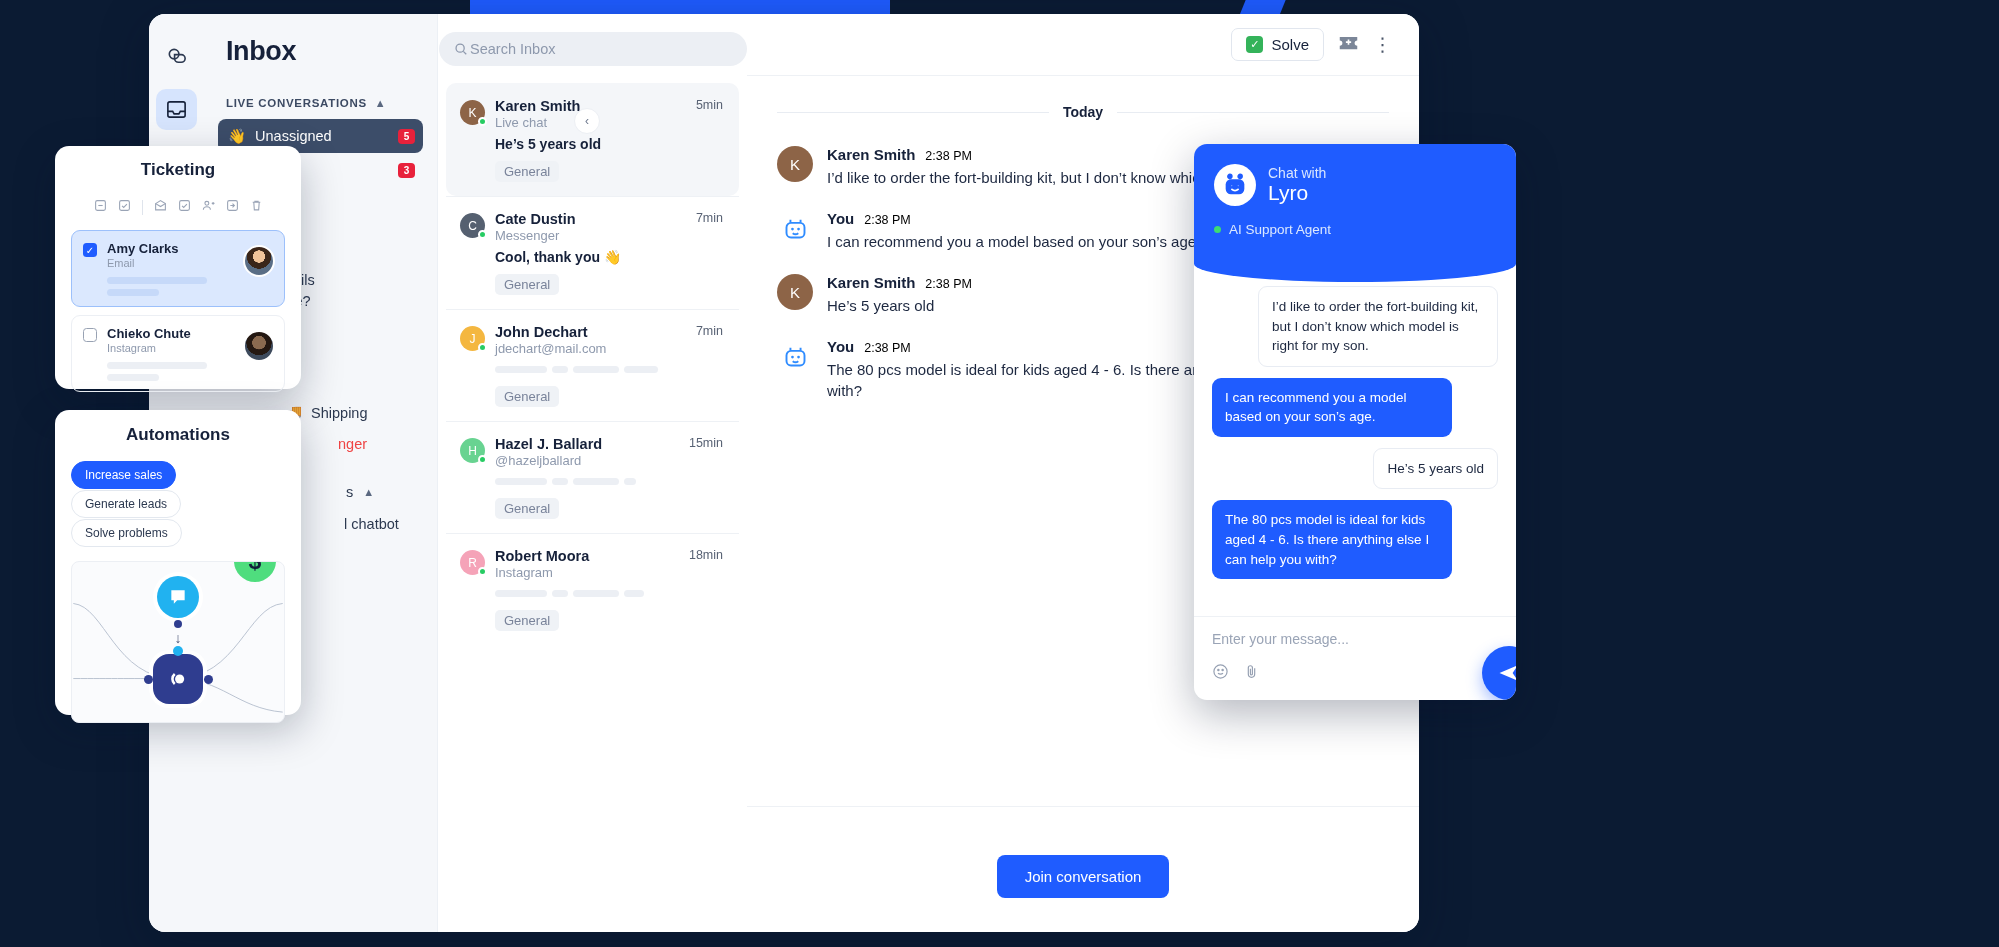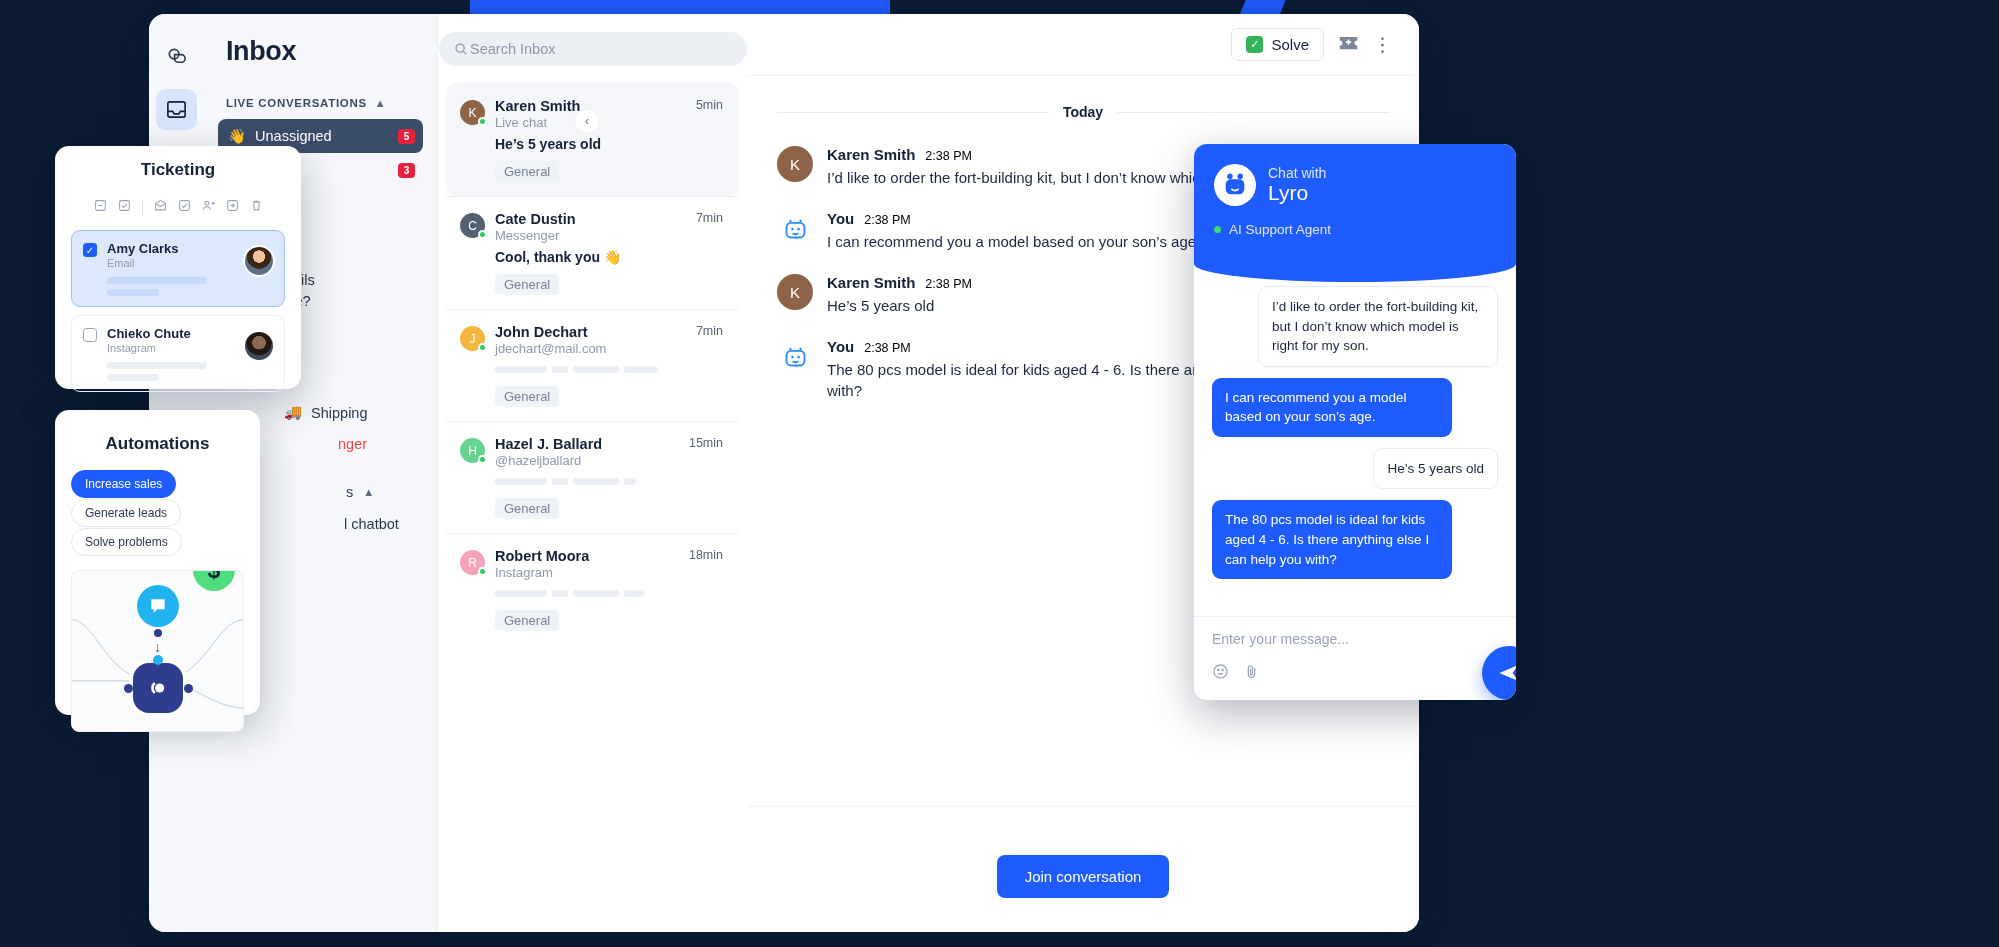--- a/index.html
+++ b/index.html
@@ -110,7 +110,7 @@
   .tick-name { font-size:13px; font-weight:700; color:#16213a;}
   .tick-chan { font-size:11px; color:#8e99ad; margin-top:1px;}
   .tick-face { position:absolute; right:9px; top:14px; width:32px; height:32px; border-radius:50%; border:2px solid #fff; overflow:hidden;}
-  #automations-card { left:55px; top:410px; width:205px; height:305px; padding: 24px 16px;}
+  #automations-card { left:55px; top:410px; width:246px; height:305px; padding: 15px 16px;}
   .chips { display:flex; flex-wrap:wrap; gap:1px; margin:16px 0 14px 0;}
   .chip { font-size:12px; padding:6px 13px; border-radius:30px; border:1px solid #e3e8ef; color:#2c3950;}
   .chip.on { background:#1f5cff; color:#fff; border-color:#1f5cff;}

